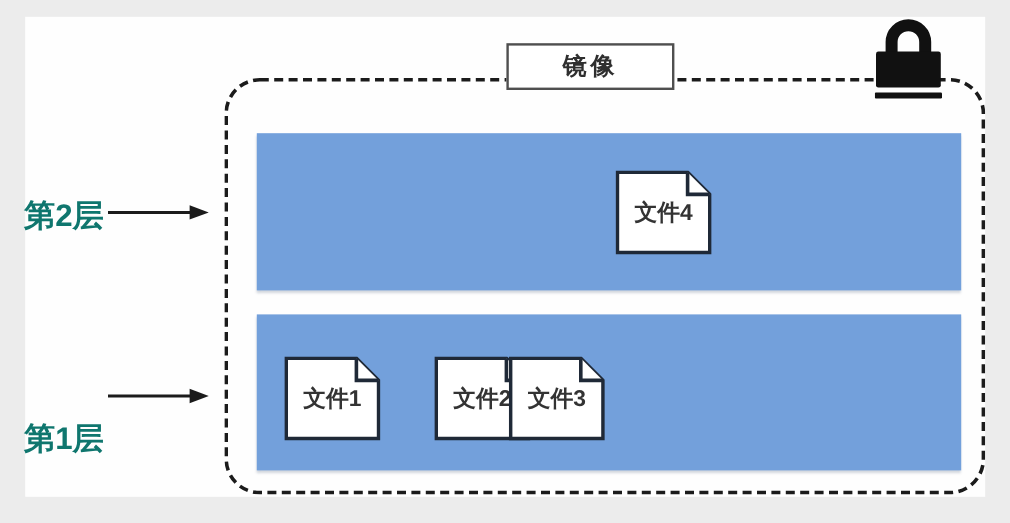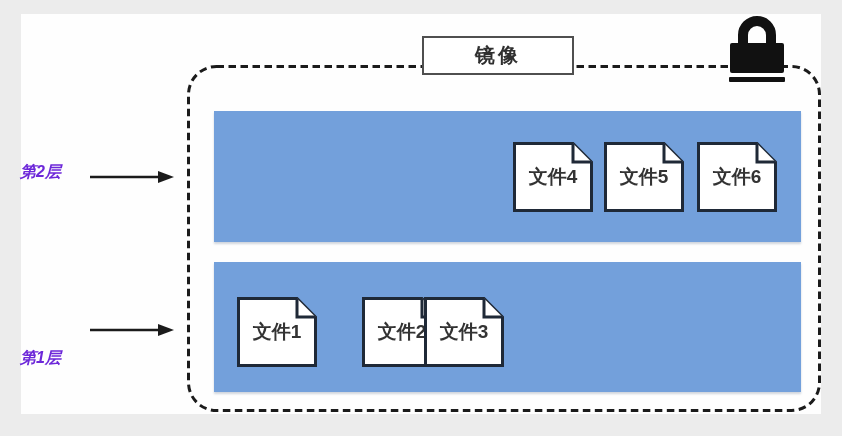--- a/index.html
+++ b/index.html
@@ -14,7 +14,7 @@
   }
   .boundary-svg { position:absolute; left:187px; top:65px; }
   .title-box {
-    position:absolute; left:422px; top:36px; width:152px; height:39px;
+    position:absolute; left:422px; top:36px; width:140px; height:39px;
     background:#ffffff; border:2px solid #4f4f4f;
     display:flex; align-items:center; justify-content:center;
     z-index:3;

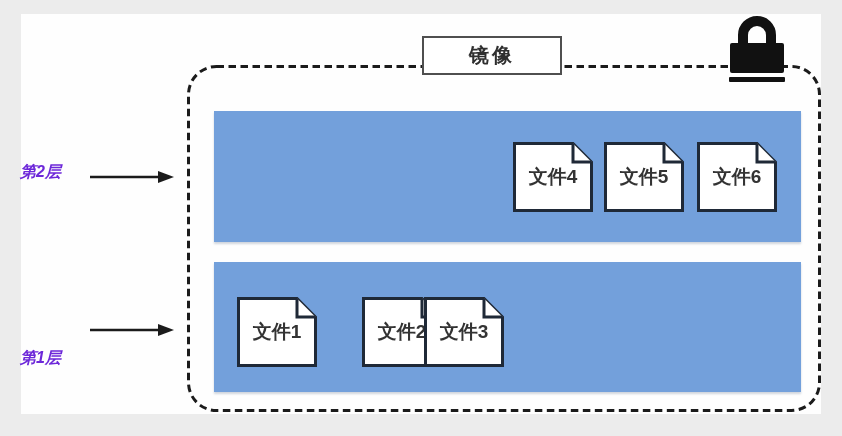--- a/index.html
+++ b/index.html
@@ -40,7 +40,7 @@
   }
   .side-label {
     position:absolute; left:20px; width:70px;
-    font-size:16px; color:#6d28d9; font-weight:bold; white-space:nowrap;font-style:italic;
+    font-size:26px; color:#0f766e; font-weight:bold; white-space:nowrap;
   }
   .arrow { position:absolute; left:90px; }
 </style>

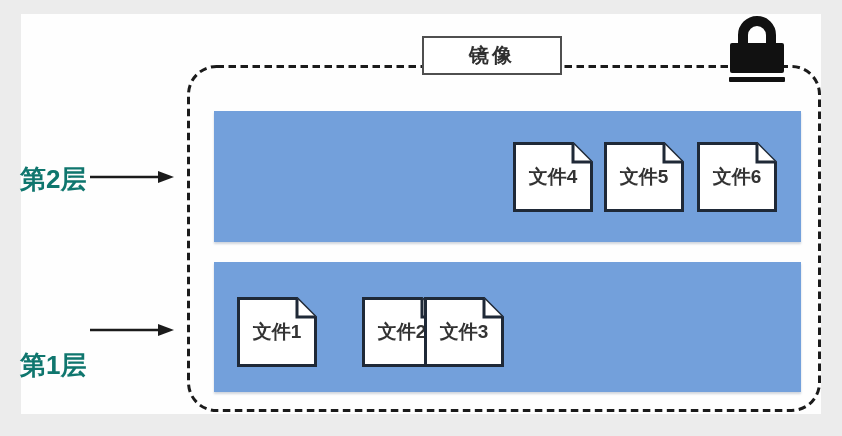--- a/index.html
+++ b/index.html
@@ -76,13 +76,6 @@
     </svg>
     <span class="file-label">文件4</span>
   </div>
-  <div class="file" style="left:604px; top:142px;">
-    <svg width="80" height="70" viewBox="0 0 80 70">
-      <path d="M1.5 1.5 H60 L78.5 20 V68.5 H1.5 Z" fill="#ffffff" stroke="#1f2937" stroke-width="3"></path>
-      <path d="M60 1.5 V20 H78.5" fill="#ffffff" stroke="#1f2937" stroke-width="3"></path>
-    </svg>
-    <span class="file-label">文件5</span>
-  </div>
   <div class="file" style="left:697px; top:142px;">
     <svg width="80" height="70" viewBox="0 0 80 70">
       <path d="M1.5 1.5 H60 L78.5 20 V68.5 H1.5 Z" fill="#ffffff" stroke="#1f2937" stroke-width="3"></path>

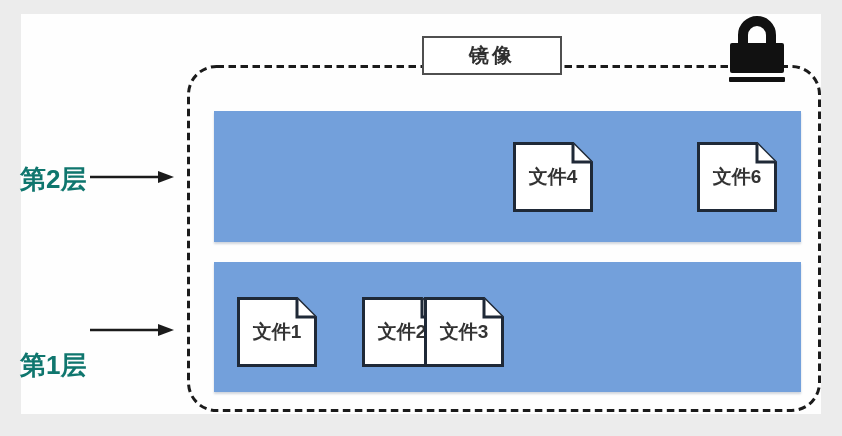--- a/index.html
+++ b/index.html
@@ -76,13 +76,6 @@
     </svg>
     <span class="file-label">文件4</span>
   </div>
-  <div class="file" style="left:697px; top:142px;">
-    <svg width="80" height="70" viewBox="0 0 80 70">
-      <path d="M1.5 1.5 H60 L78.5 20 V68.5 H1.5 Z" fill="#ffffff" stroke="#1f2937" stroke-width="3"></path>
-      <path d="M60 1.5 V20 H78.5" fill="#ffffff" stroke="#1f2937" stroke-width="3"></path>
-    </svg>
-    <span class="file-label">文件6</span>
-  </div>
 
   <div class="file" style="left:237px; top:297px;padding-left:29px;">
     <svg width="80" height="70" viewBox="0 0 80 70">

